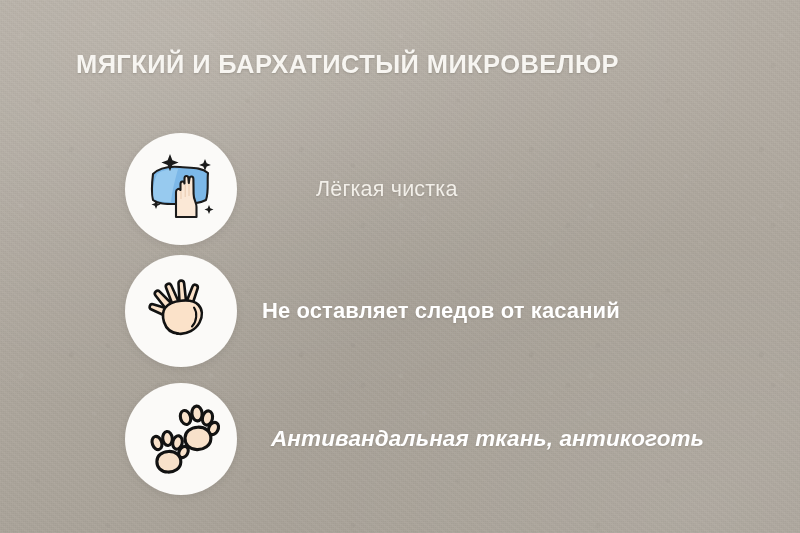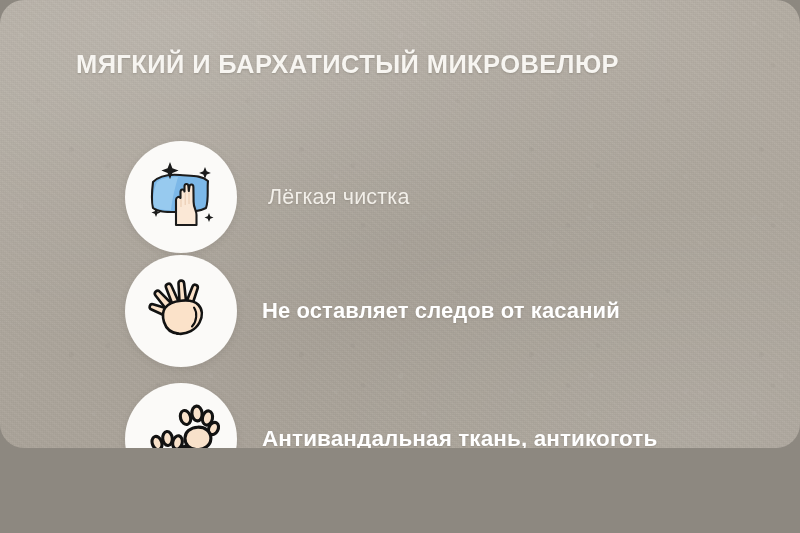--- a/index.html
+++ b/index.html
@@ -12,7 +12,7 @@
   #slide {
     position: relative;
     width: 800px;
-    height: 448px;
+    height: 533px;
     overflow: hidden;
     font-family: "Liberation Sans", "DejaVu Sans", sans-serif;
     background-color: #b0a99f;
@@ -28,7 +28,6 @@
                       rgba(92,86,78,0.10) 0%,
                       rgba(92,86,78,0.0) 70%),
       linear-gradient(180deg, #b5aea4 0%, #b0a99f 46%, #aba49a 100%);
-    border-radius: 24px;
   }
 
   

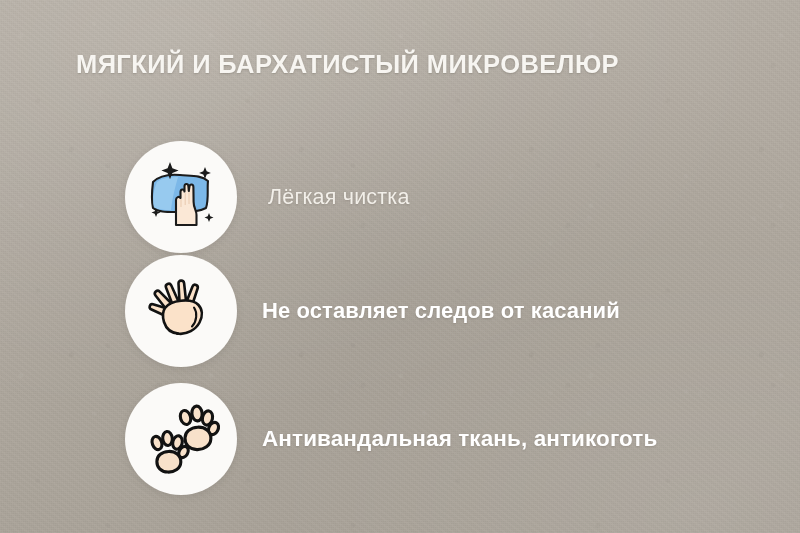--- a/index.html
+++ b/index.html
@@ -103,7 +103,7 @@
     align-items: center;
     height: 112px;
   }
-  .feature-row.r0 { top: 141px; }
+  .feature-row.r0 { top: 133px; gap: 48px; }
   .feature-row.r1 { top: 255px; }
   .feature-row.r2 { top: 383px; }
 

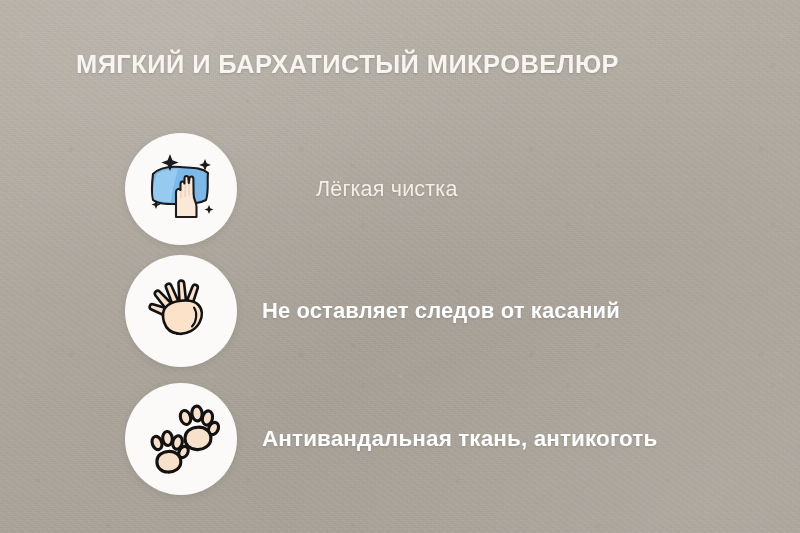--- a/index.html
+++ b/index.html
@@ -141,10 +141,11 @@
     letter-spacing: 0.1px;
   }
   .r2 .feature-label {
-    margin-left: 25px;
+    margin-left: 34px;
     font-size: 22.5px;
     font-weight: bold;
     letter-spacing: 0.1px;
+    font-style: italic;
   }
 </style>
 </head>

